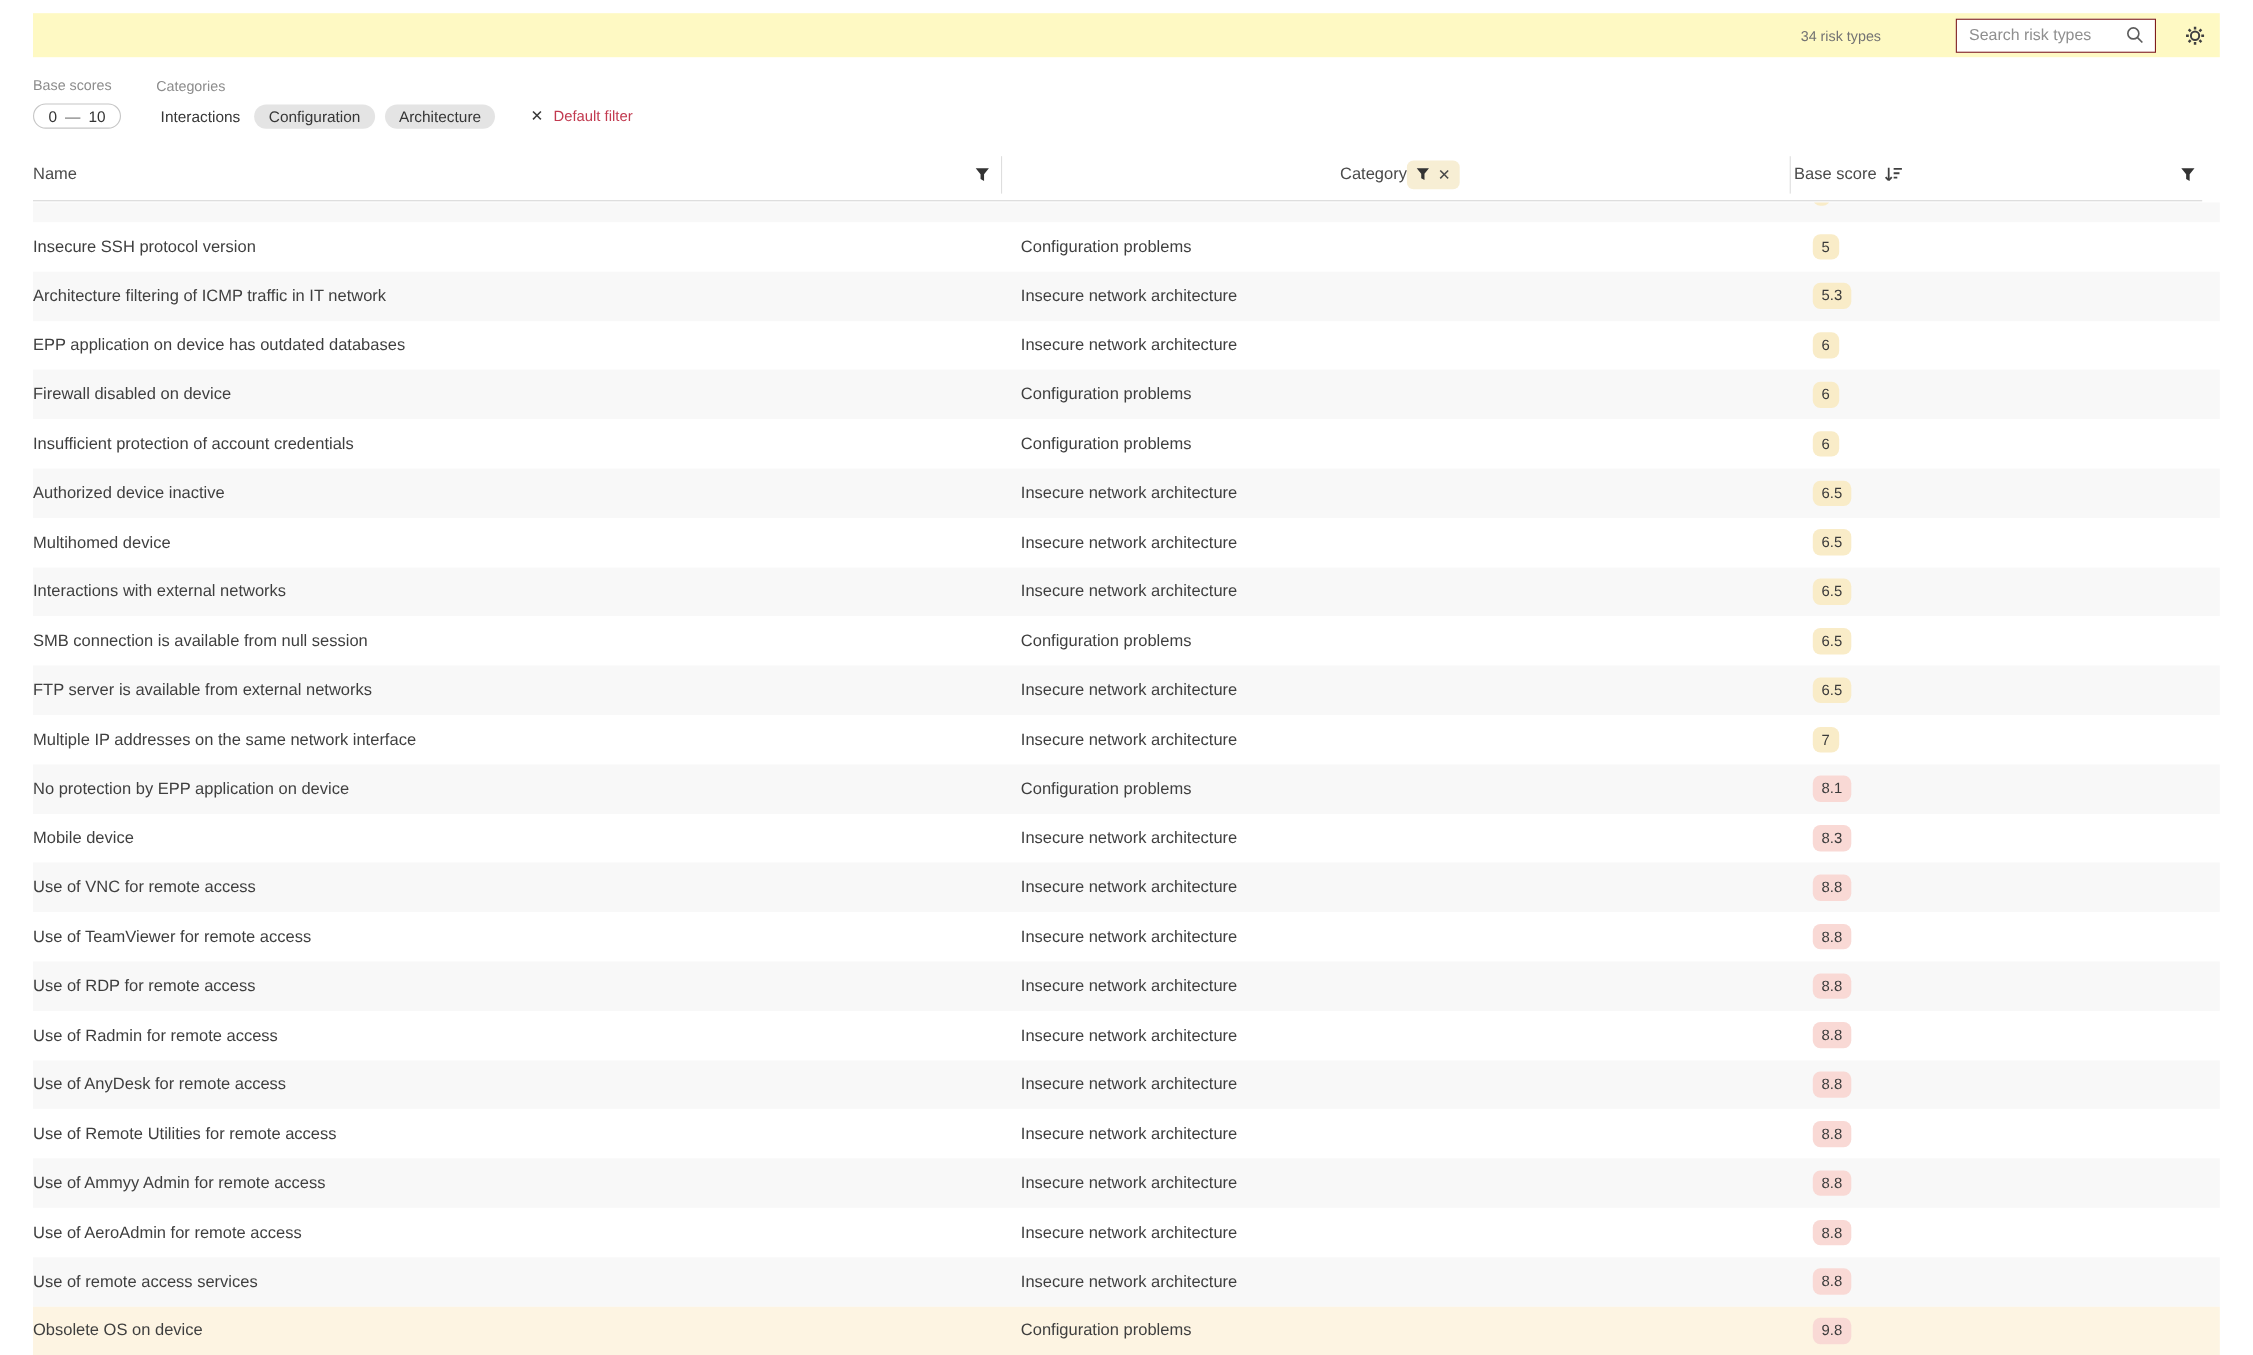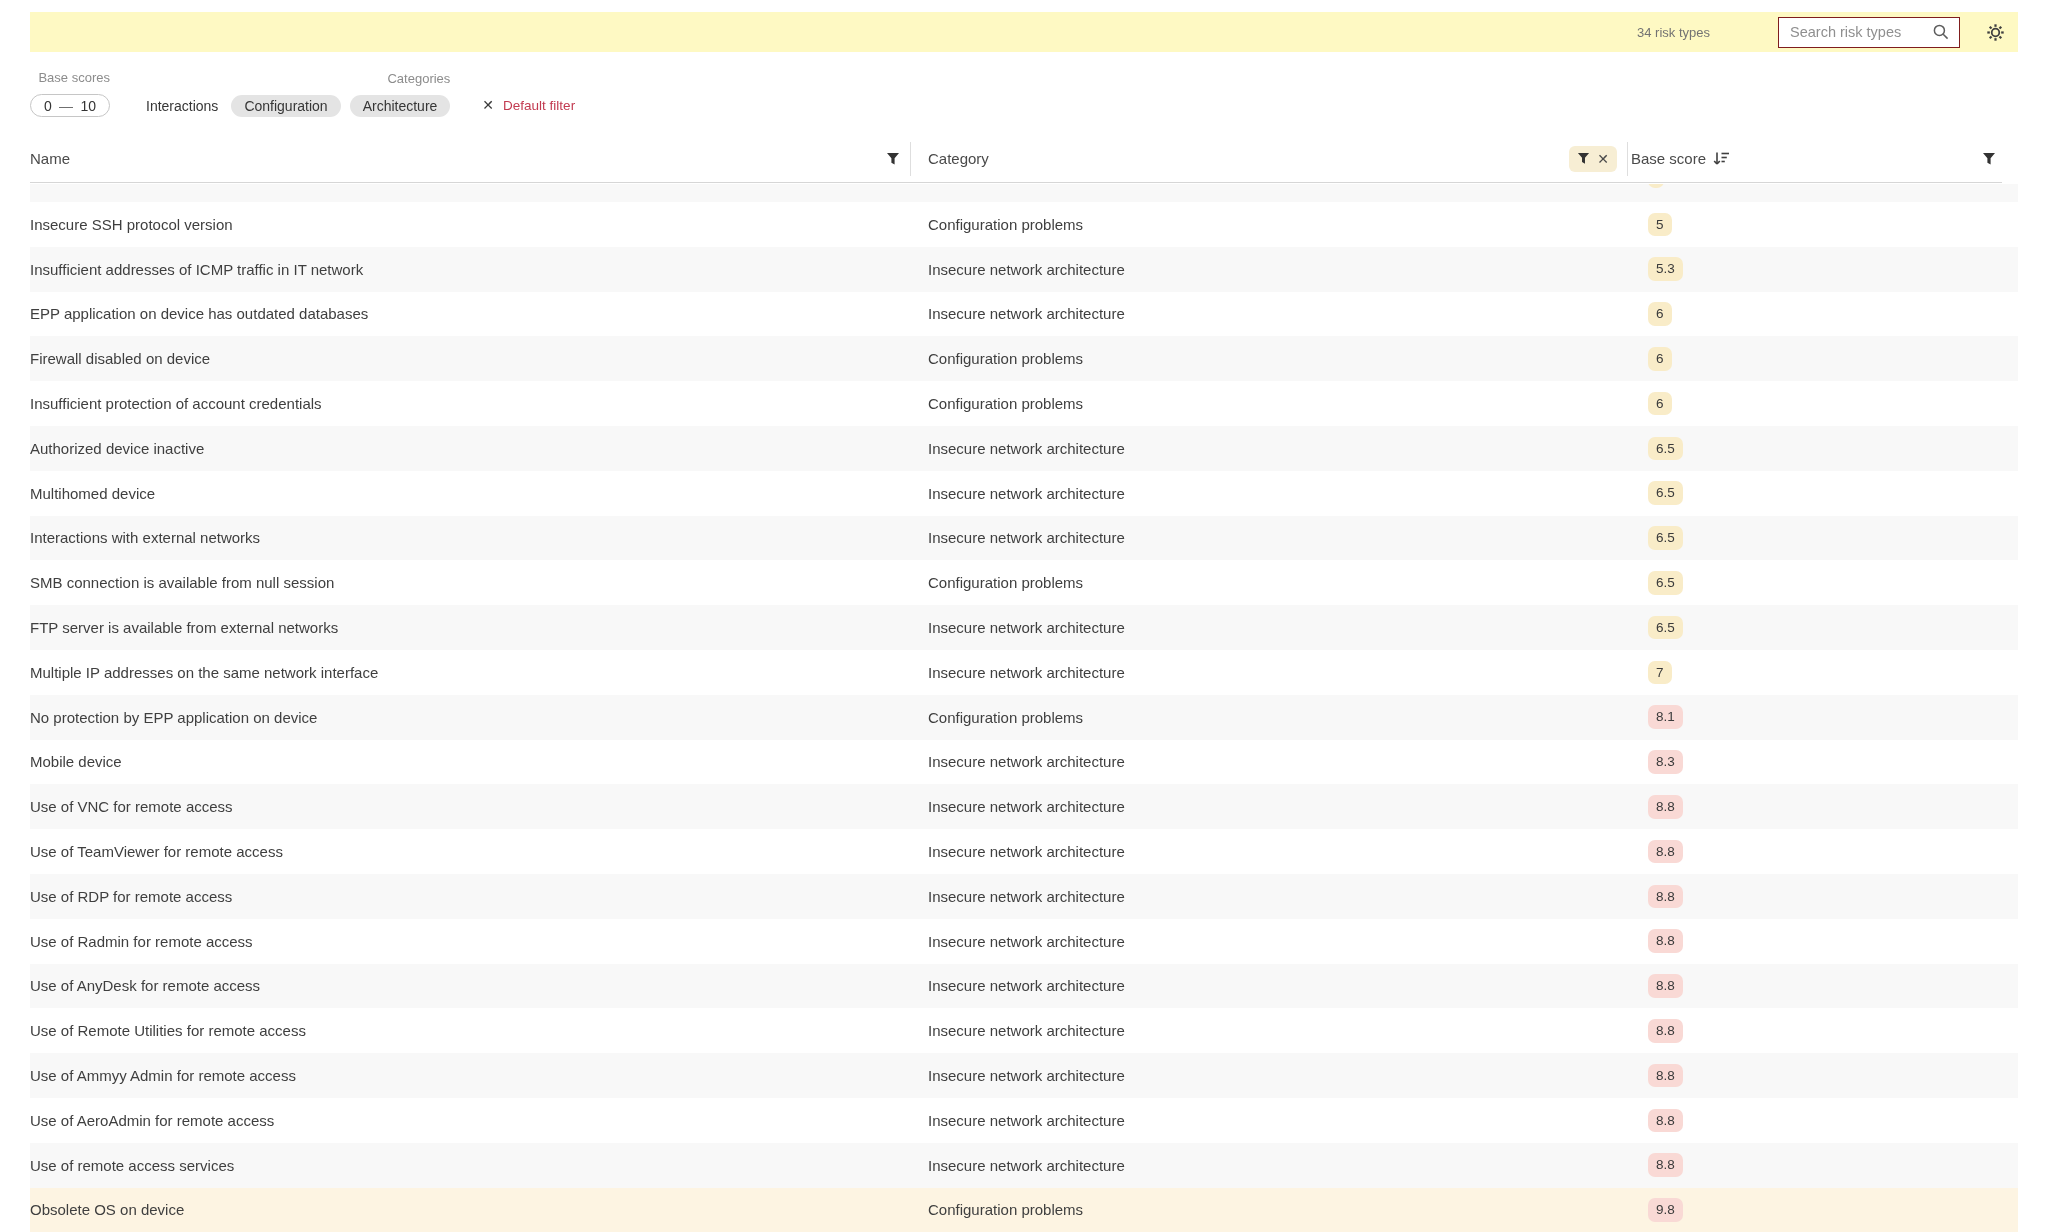--- a/index.html
+++ b/index.html
@@ -19,7 +19,7 @@
 
   
   .filters { position:absolute; top:70px; left:30px; display:flex; align-items:flex-end; gap:32px; }
-  .fgroup  { display:flex; flex-direction:column; gap:9px;text-align:right; }
+  .fgroup  { display:flex; flex-direction:column; gap:9px; }
   .flabel  { font-size:13px; color:#8c8c8c; }
   .fcontrols { display:flex; align-items:center; gap:9px; }
   .rangepill { height:23px; width:80px; border:1px solid #c6c6c6; border-radius:13px;

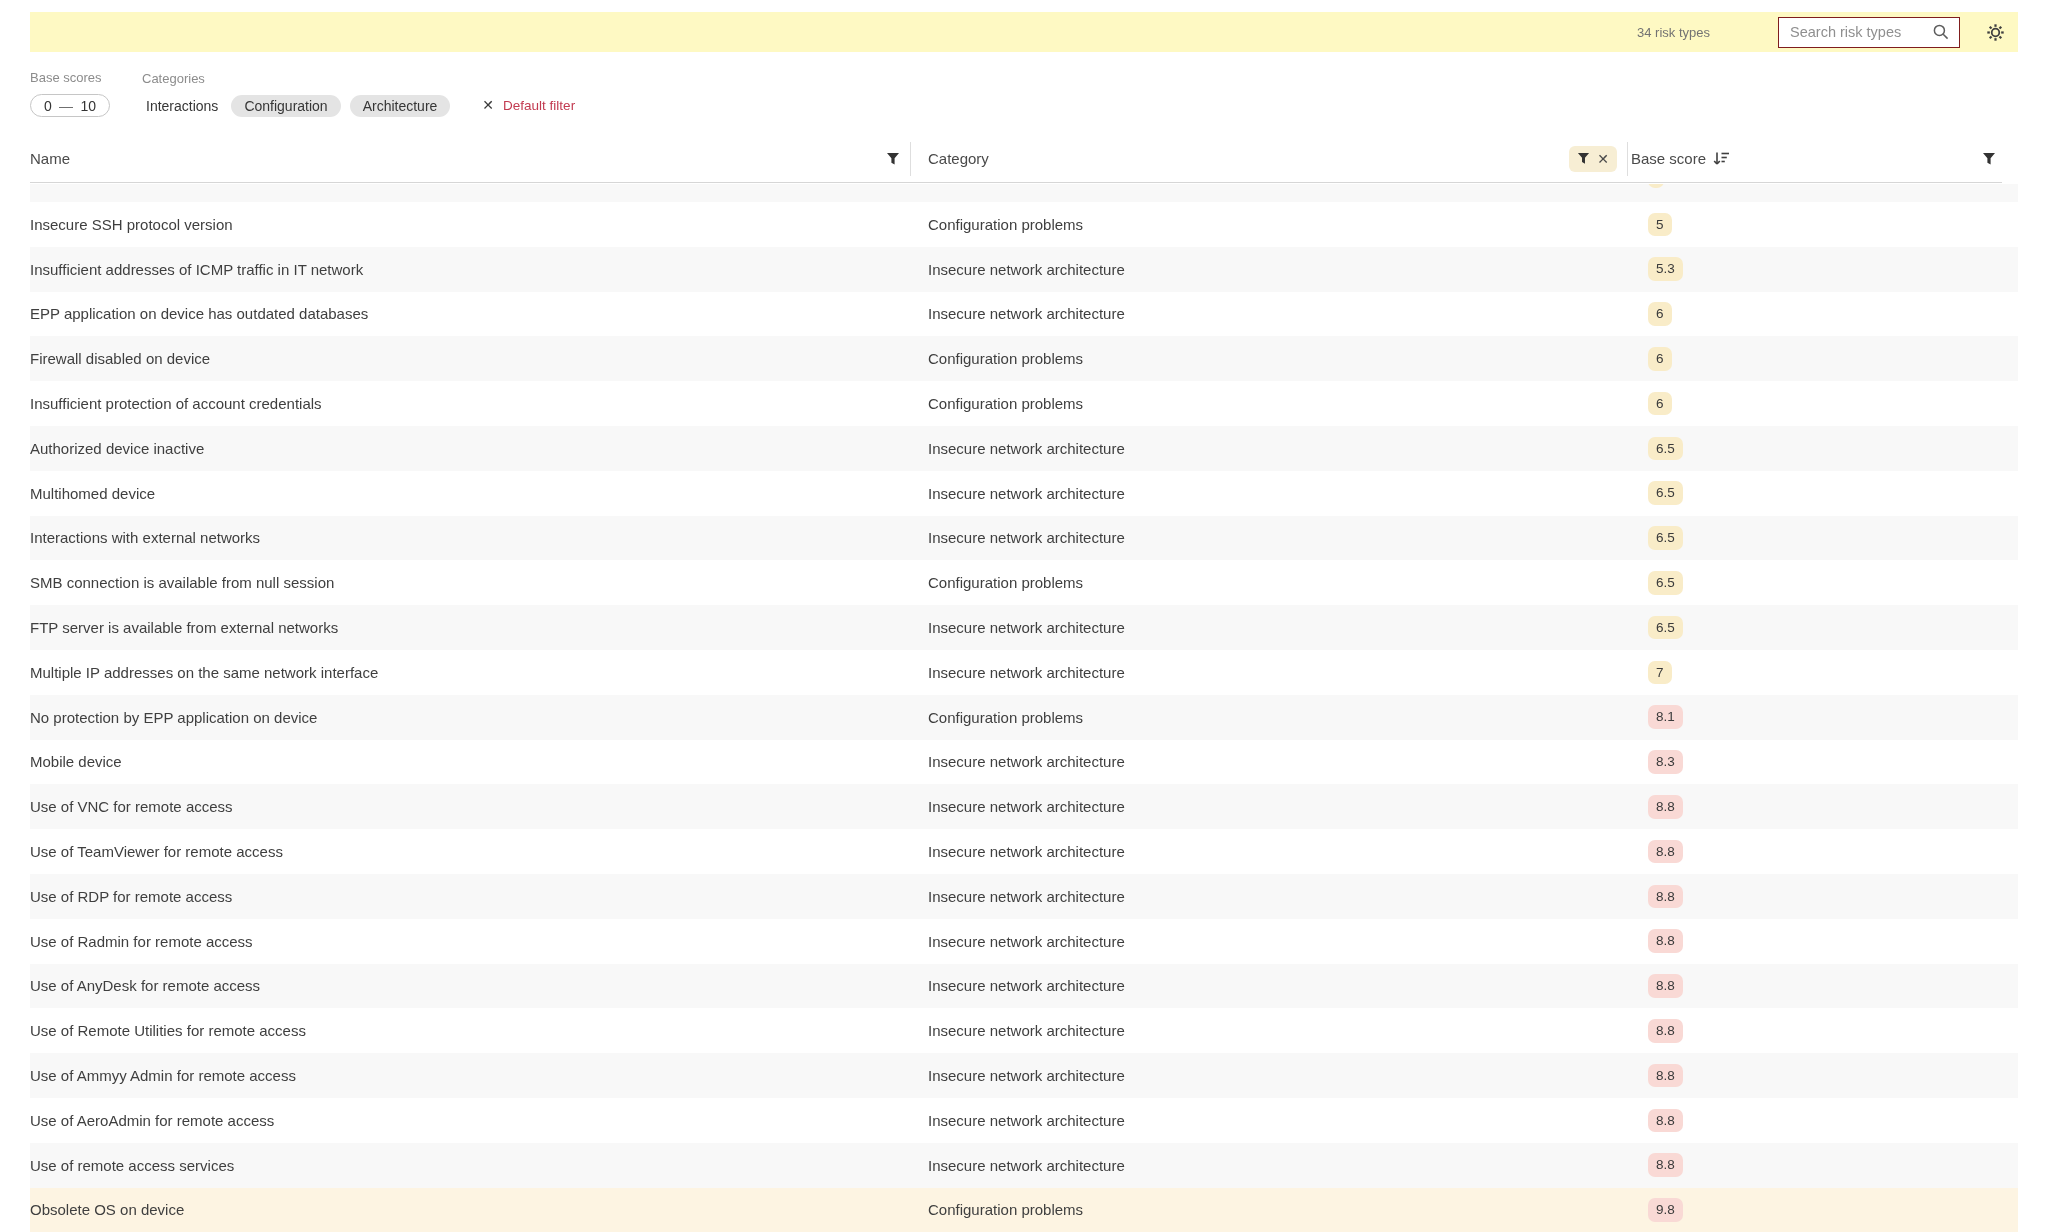--- a/index.html
+++ b/index.html
@@ -39,7 +39,7 @@
            background:#fff; border-bottom:1px solid #d6d6d6; font-size:15px; color:#4a4a4a; }
   .th { display:flex; align-items:center; height:100%; }
   .th-name { justify-content:space-between; padding-right:10px; }
-  .th-cat  { justify-content:space-between; padding-left:18px; padding-right:10px; }
+  .th-cat  { justify-content:center; padding-left:18px; padding-right:10px; }
   .th-score{ padding-left:4px; padding-right:6px; }
   .divider { position:absolute; top:7px; width:1px; height:34px; background:#dedede; }
   .divider.d1 { left:880px; } .divider.d2 { left:1597px; }

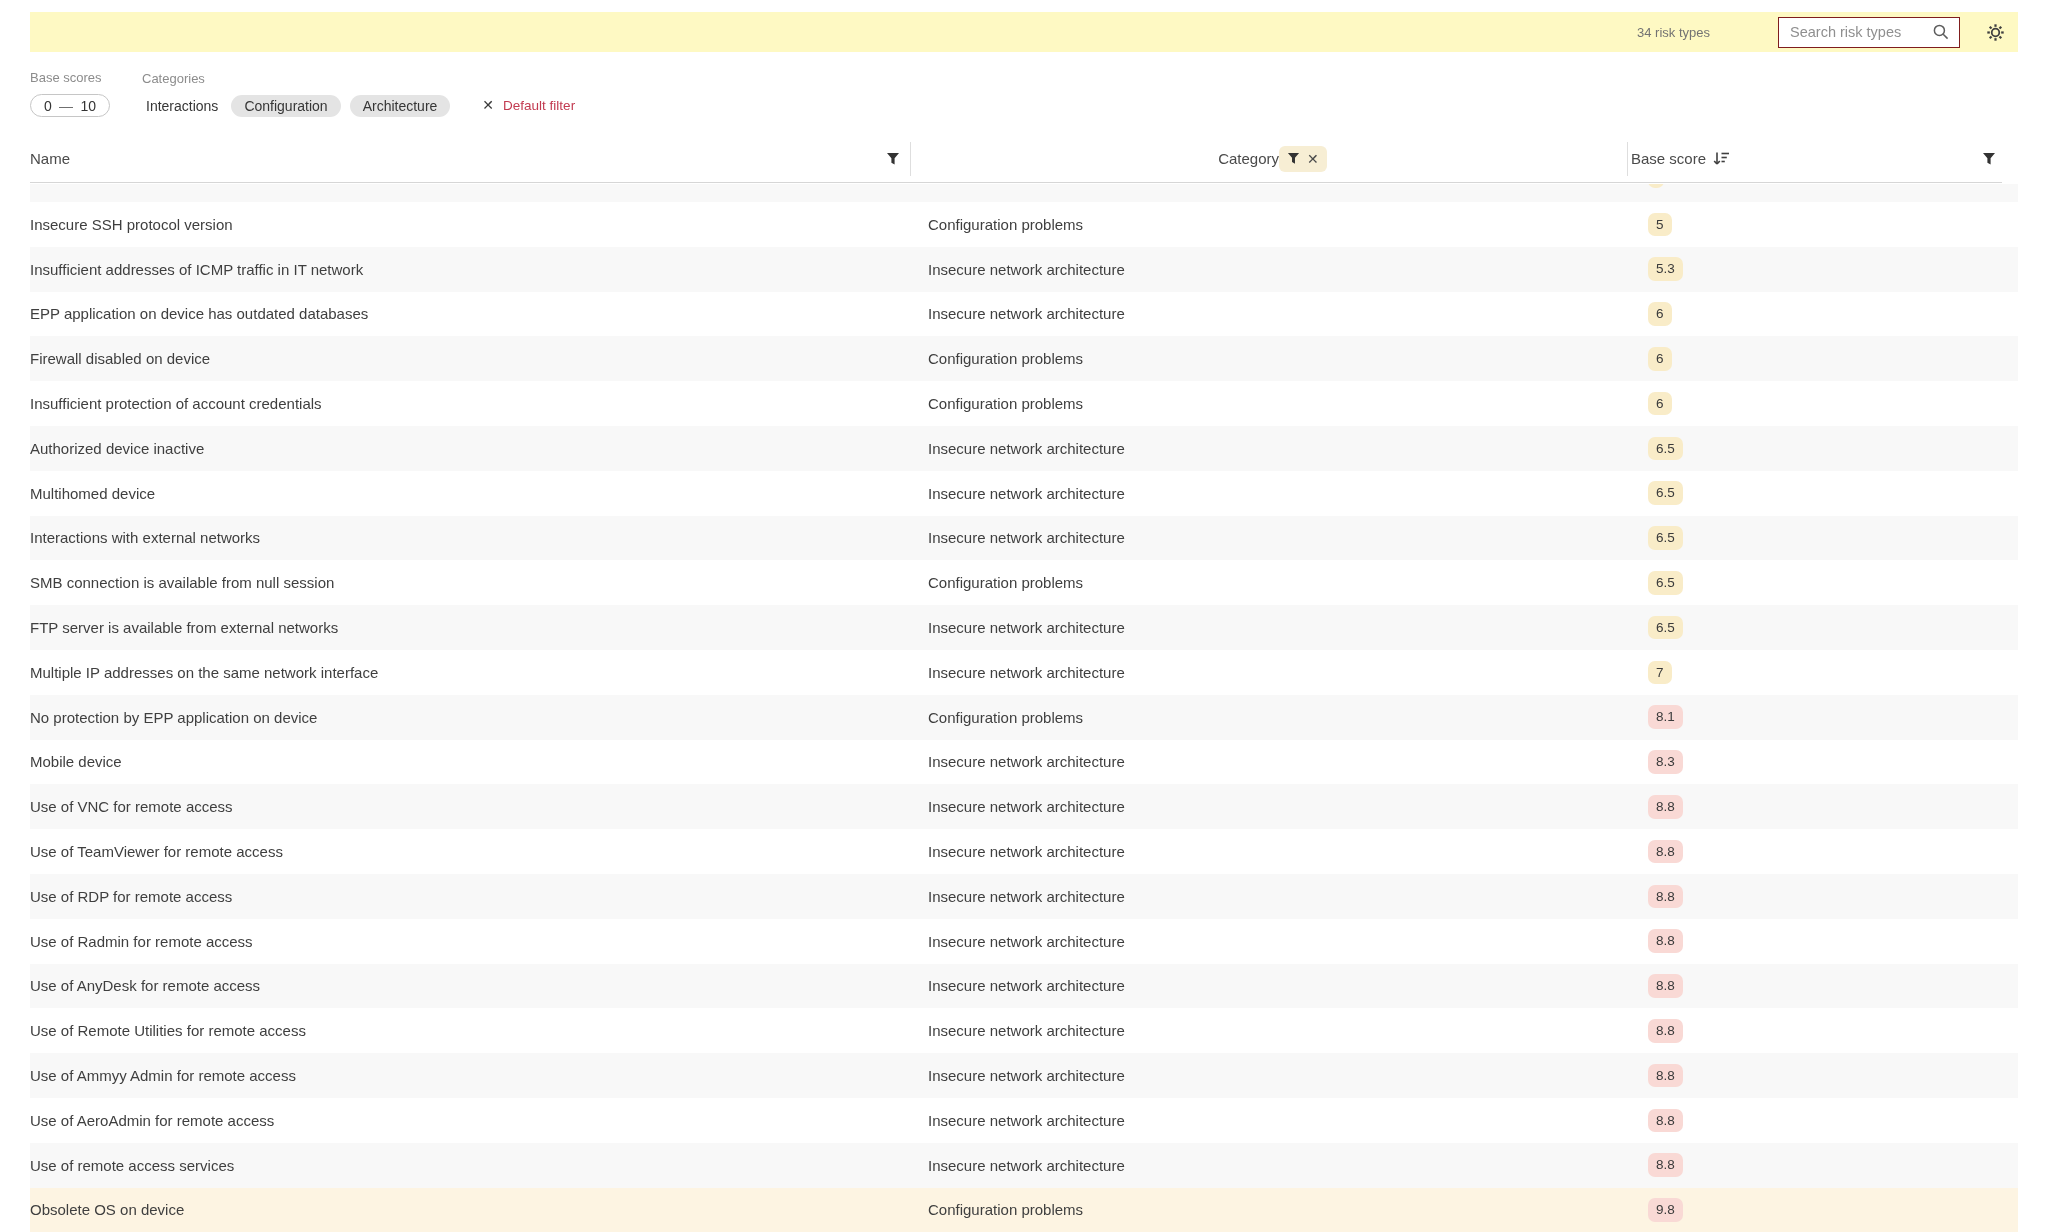--- a/index.html
+++ b/index.html
@@ -181,7 +181,7 @@
     </div>
   </div>
     <div class="trow alt">
-    <div class="c-name">Insufficient addresses of ICMP traffic in IT network</div>
+    <div class="c-name">Architecture filtering of ICMP traffic in IT network</div>
     <div class="c-cat">Insecure network architecture</div>
     <div class="c-score">
       <span class="badge yellow">5.3</span>

